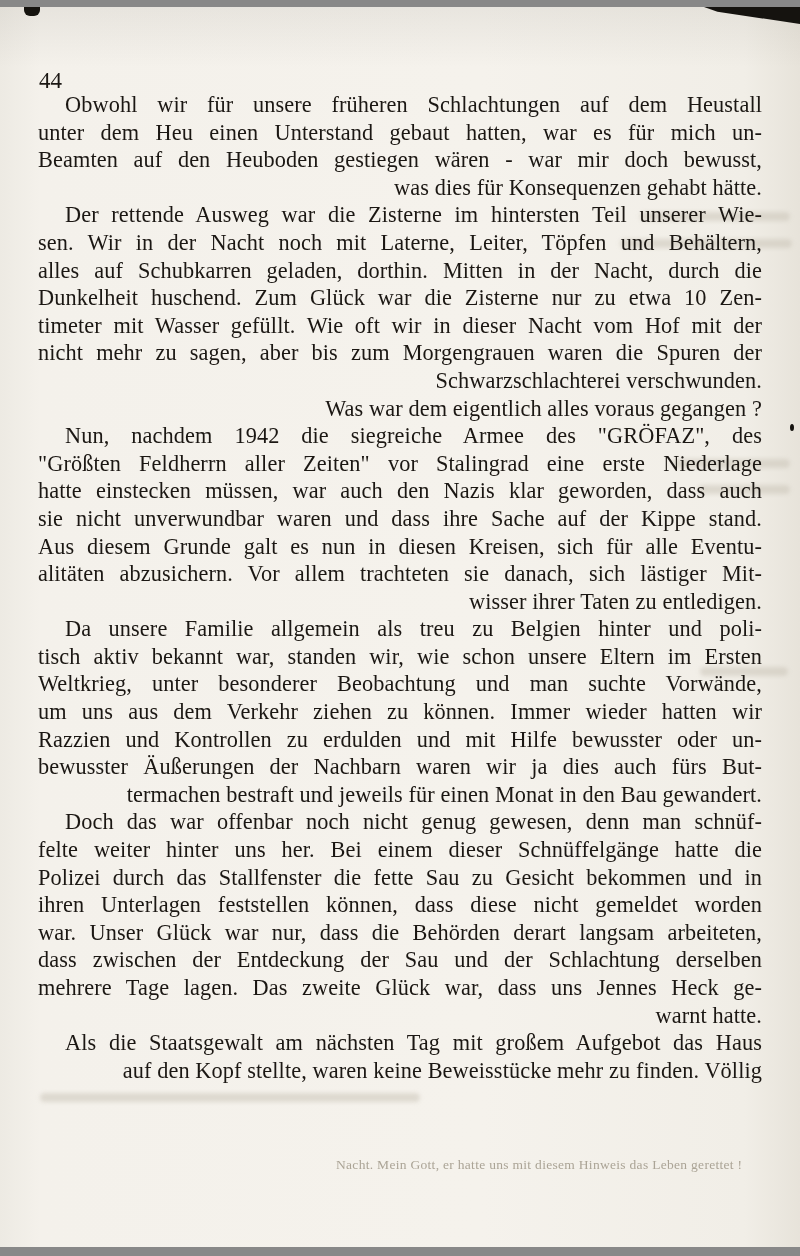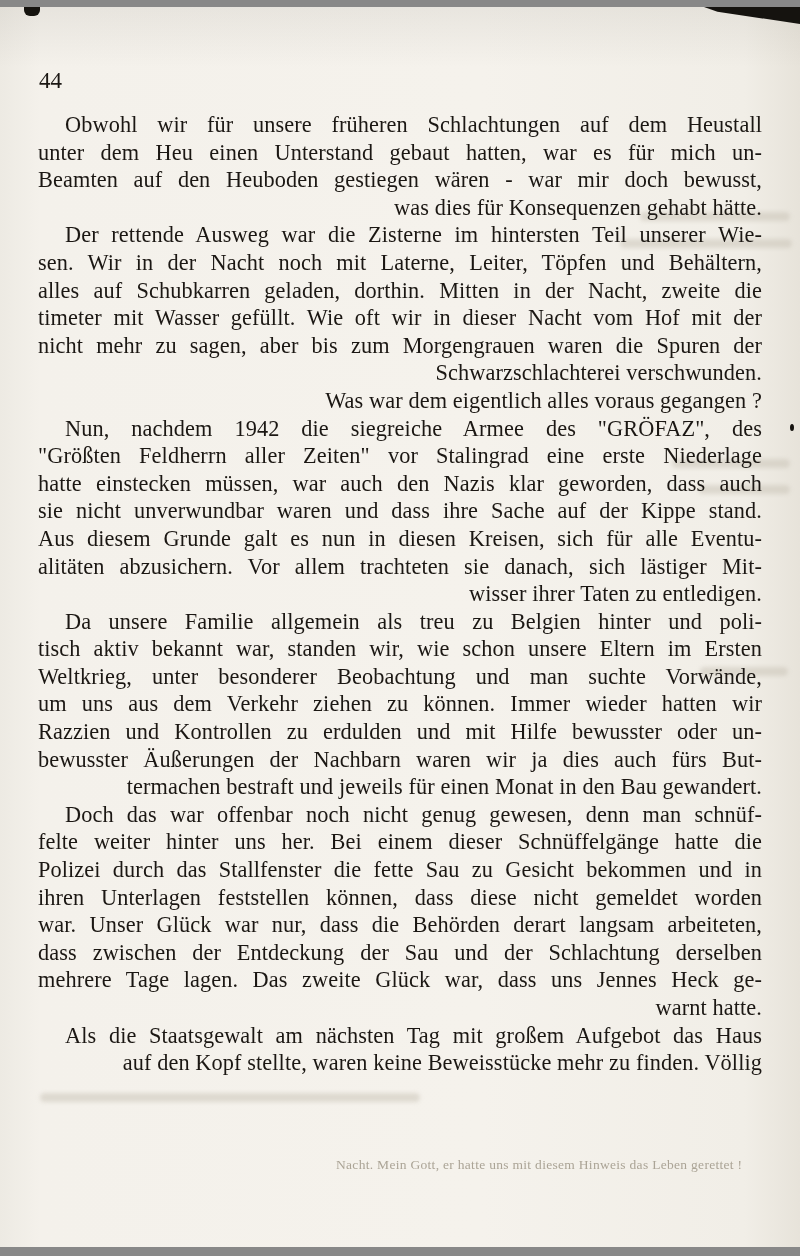--- a/index.html
+++ b/index.html
@@ -23,7 +23,7 @@
     font-size:23px;line-height:1;
   }
   .text-block{
-    position:absolute;left:38px;top:104px;width:724px;
+    position:absolute;left:38px;top:84px;width:724px;
     font-size:22.3px;line-height:27.6px;
     letter-spacing:.1px;
   }

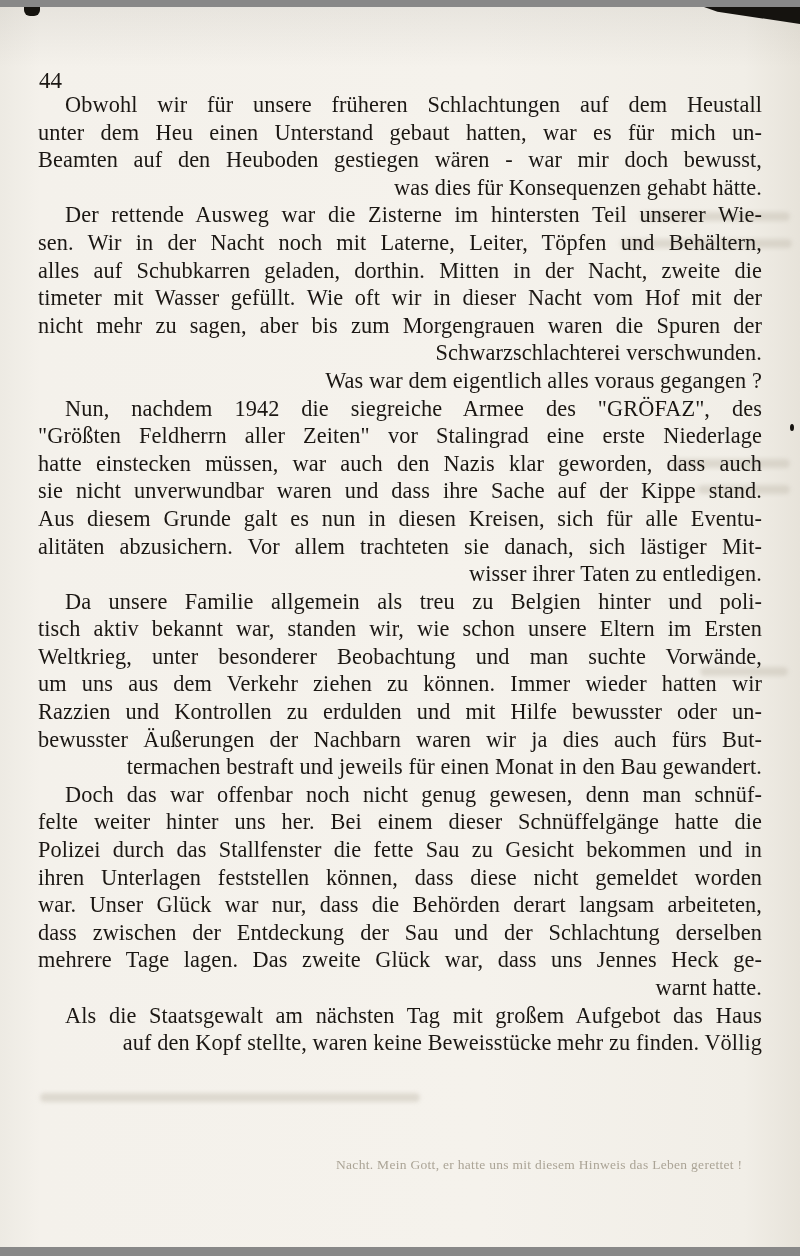--- a/index.html
+++ b/index.html
@@ -84,7 +84,7 @@
       <div class="paragraph">
         <div class="line indent just">Der rettende Ausweg war die Zisterne im hintersten Teil unserer Wie-</div>
         <div class="line just">sen. Wir in der Nacht noch mit Laterne, Leiter, Töpfen und Behältern,</div>
-        <div class="line just">alles auf Schubkarren geladen, dorthin. Mitten in der Nacht, zweite die</div>
+        <div class="line just">alles auf Schubkarren geladen, dorthin. Mitten in der Nacht, durch die</div>
         <div class="line just">timeter mit Wasser gefüllt. Wie oft wir in dieser Nacht vom Hof mit der</div>
         <div class="line just">nicht mehr zu sagen, aber bis zum Morgengrauen waren die Spuren der</div>
         <div class="line">Schwarzschlachterei verschwunden.</div>

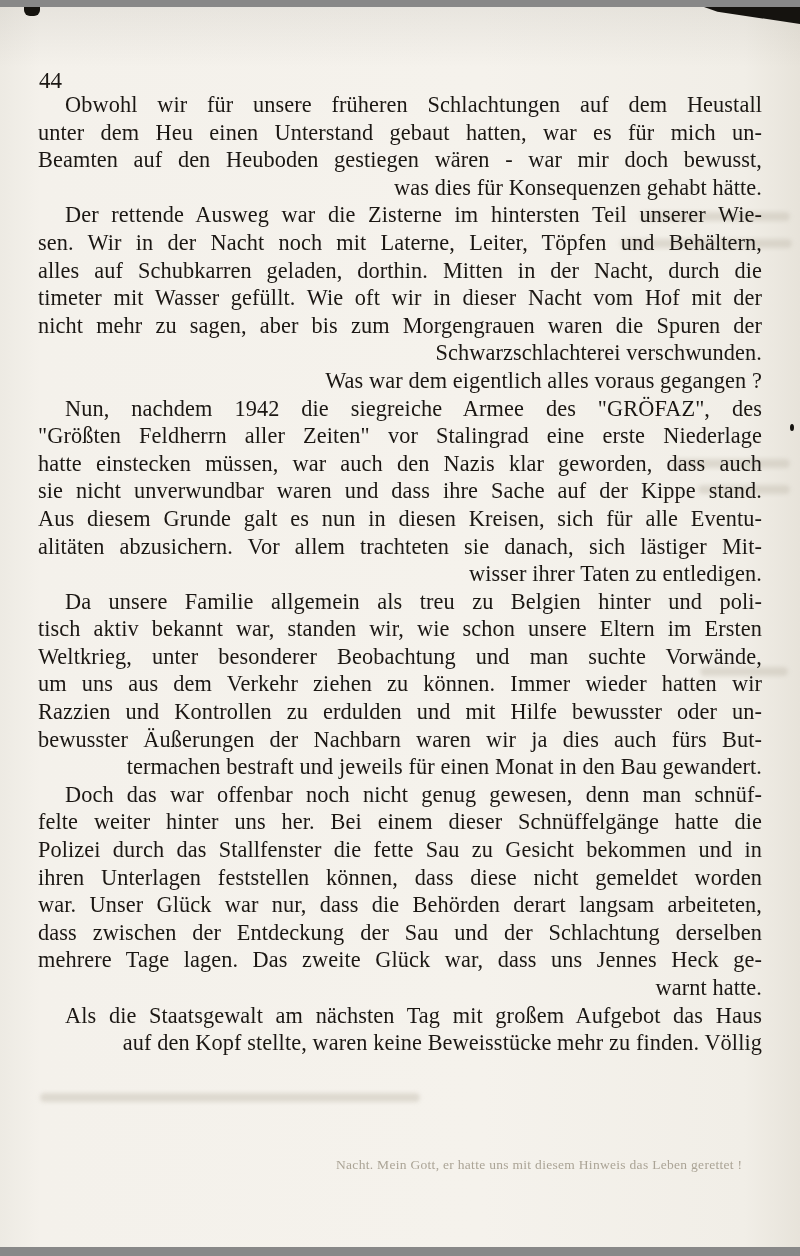--- a/index.html
+++ b/index.html
@@ -85,6 +85,7 @@
         <div class="line indent just">Der rettende Ausweg war die Zisterne im hintersten Teil unserer Wie-</div>
         <div class="line just">sen. Wir in der Nacht noch mit Laterne, Leiter, Töpfen und Behältern,</div>
         <div class="line just">alles auf Schubkarren geladen, dorthin. Mitten in der Nacht, durch die</div>
+        <div class="line just">Dunkelheit huschend. Zum Glück war die Zisterne nur zu etwa 10 Zen-</div>
         <div class="line just">timeter mit Wasser gefüllt. Wie oft wir in dieser Nacht vom Hof mit der</div>
         <div class="line just">nicht mehr zu sagen, aber bis zum Morgengrauen waren die Spuren der</div>
         <div class="line">Schwarzschlachterei verschwunden.</div>

